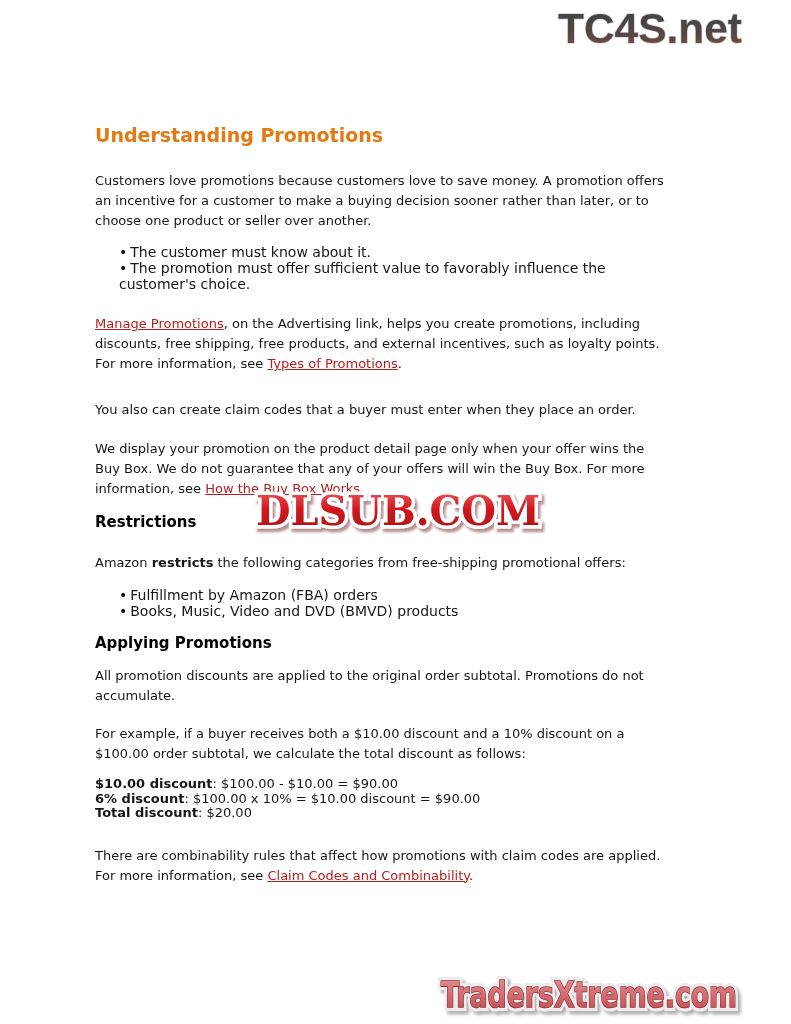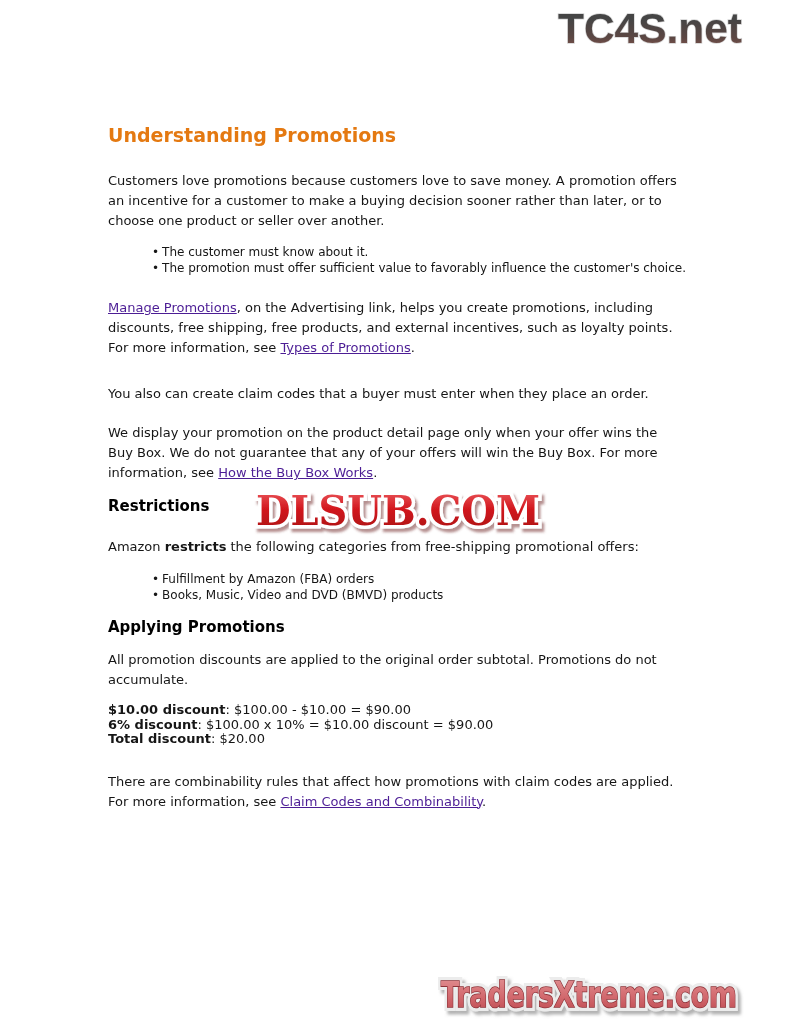--- a/index.html
+++ b/index.html
@@ -14,7 +14,7 @@
   }
   .content {
     position:absolute;
-    left:108px; top:0;
+    left:95px; top:0;
     width:578px;
   }
   h1.doc-title {

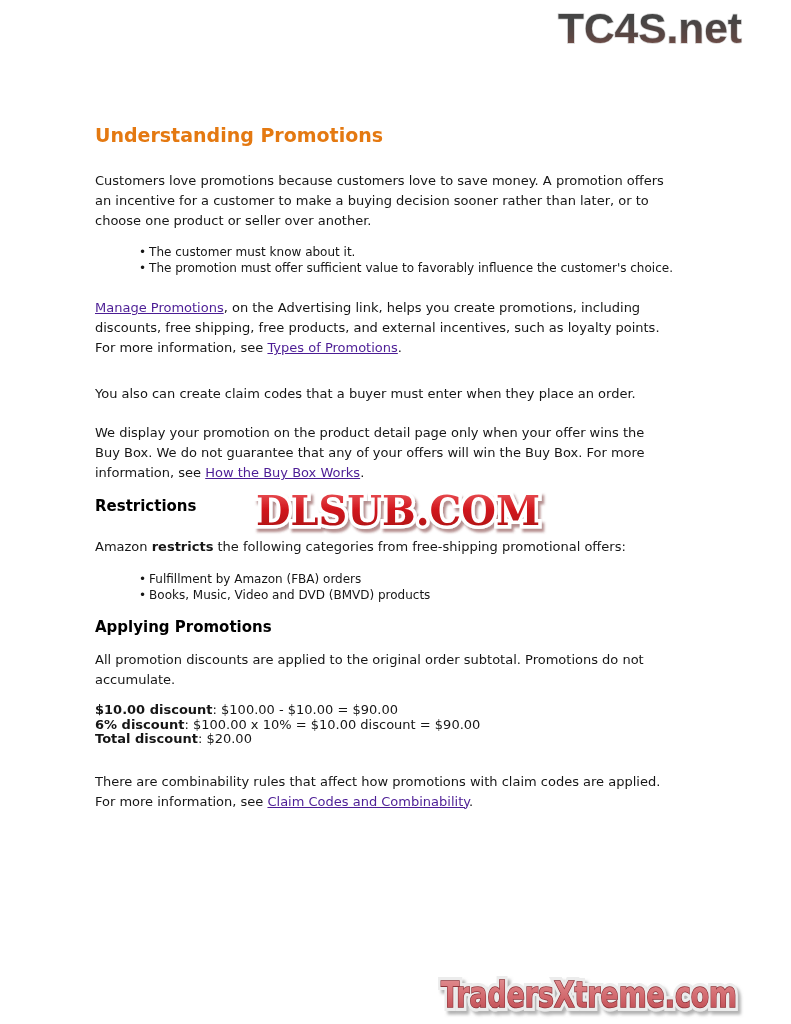--- a/index.html
+++ b/index.html
@@ -38,8 +38,8 @@
   }
   ul.doc-list {
     list-style:none;
-    margin-left:44px;
-    font-size:12px; line-height:16px;
+    margin-left:24px;
+    font-size:14px; line-height:16px;
   }
   ul.doc-list li::before {
     content:"\2022";

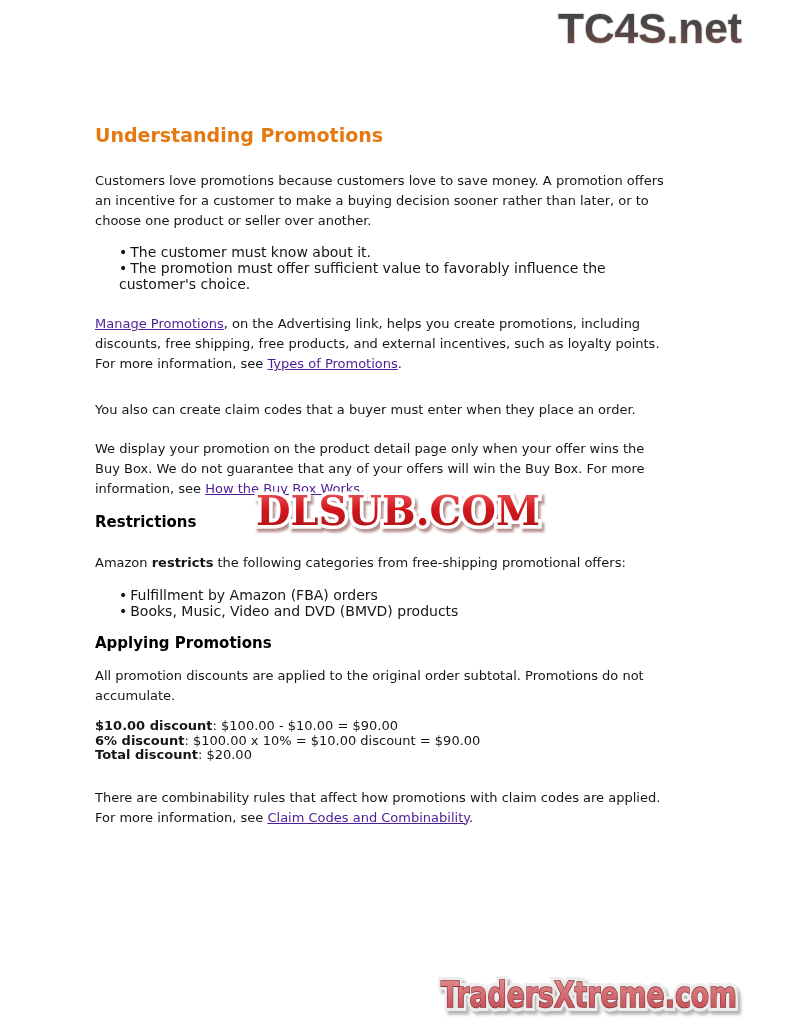--- a/index.html
+++ b/index.html
@@ -32,7 +32,7 @@
     font-size:13px; line-height:20px;
   }
   a.doclink {
-    color:#4c1d95;
+    color:#b91c1c;
     text-decoration:underline;
     cursor:pointer;
   }

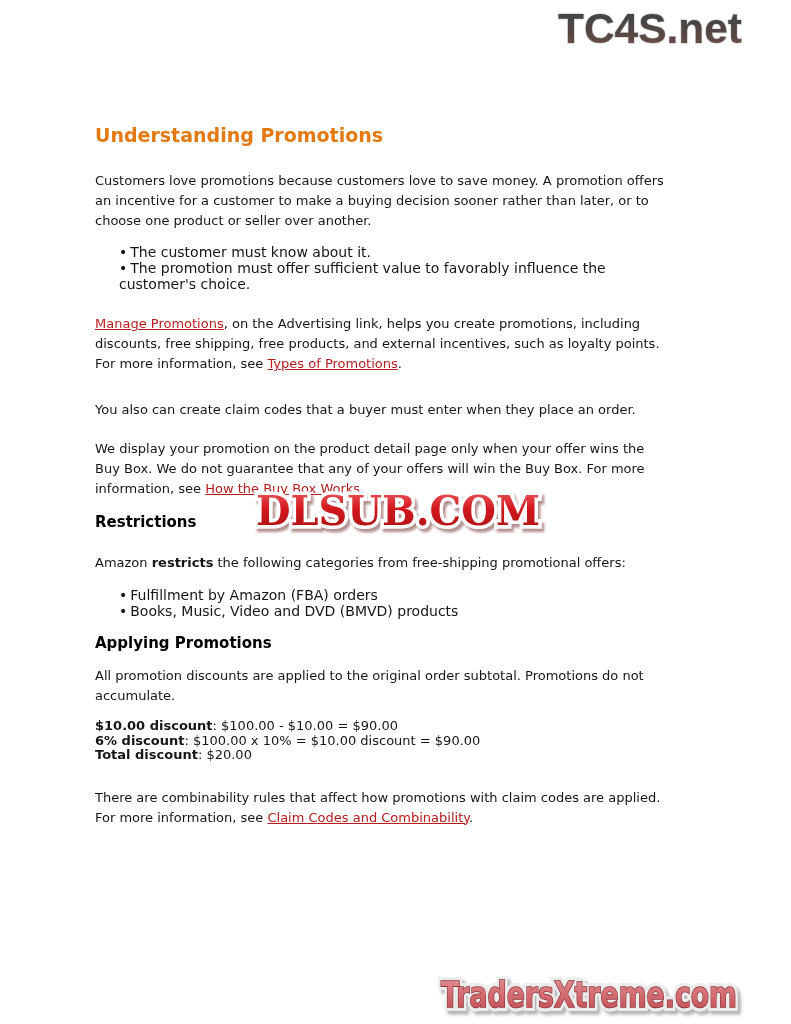--- a/index.html
+++ b/index.html
@@ -112,6 +112,7 @@
 
     <p class="std mt23">All promotion discounts are applied to the original order subtotal. Promotions do not accumulate.</p>
 
+    <p class="std mt18">For example, if a buyer receives both a $10.00 discount and a 10% discount on a $100.00 order subtotal, we calculate the total discount as follows:</p>
 
     <div class="mt13">
       <div class="calc-line"><b>$10.00 discount</b><span>: $100.00 - $10.00 = $90.00</span></div>

